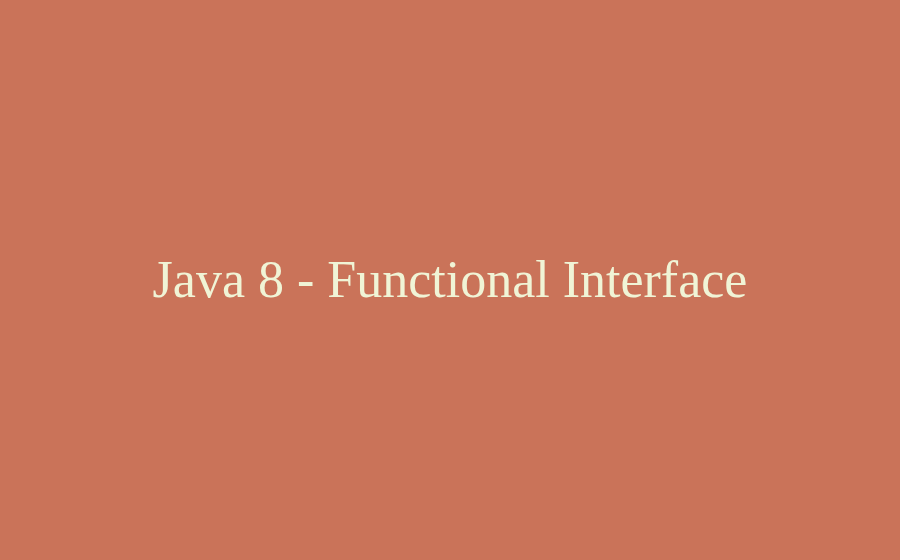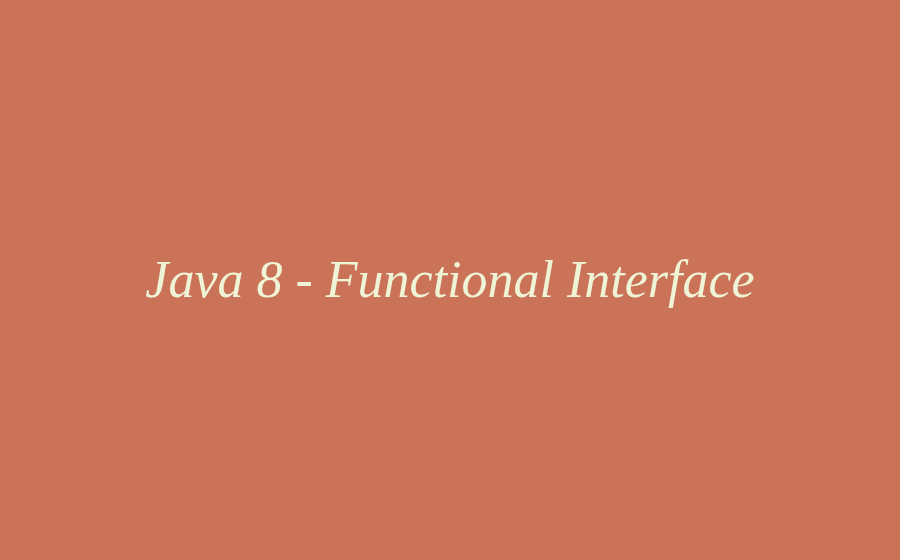--- a/index.html
+++ b/index.html
@@ -6,7 +6,6 @@
       margin: 0;
       padding: 0;
       box-sizing: border-box;
-      font-style: italic;
     }
     body {
       width: 900px;

